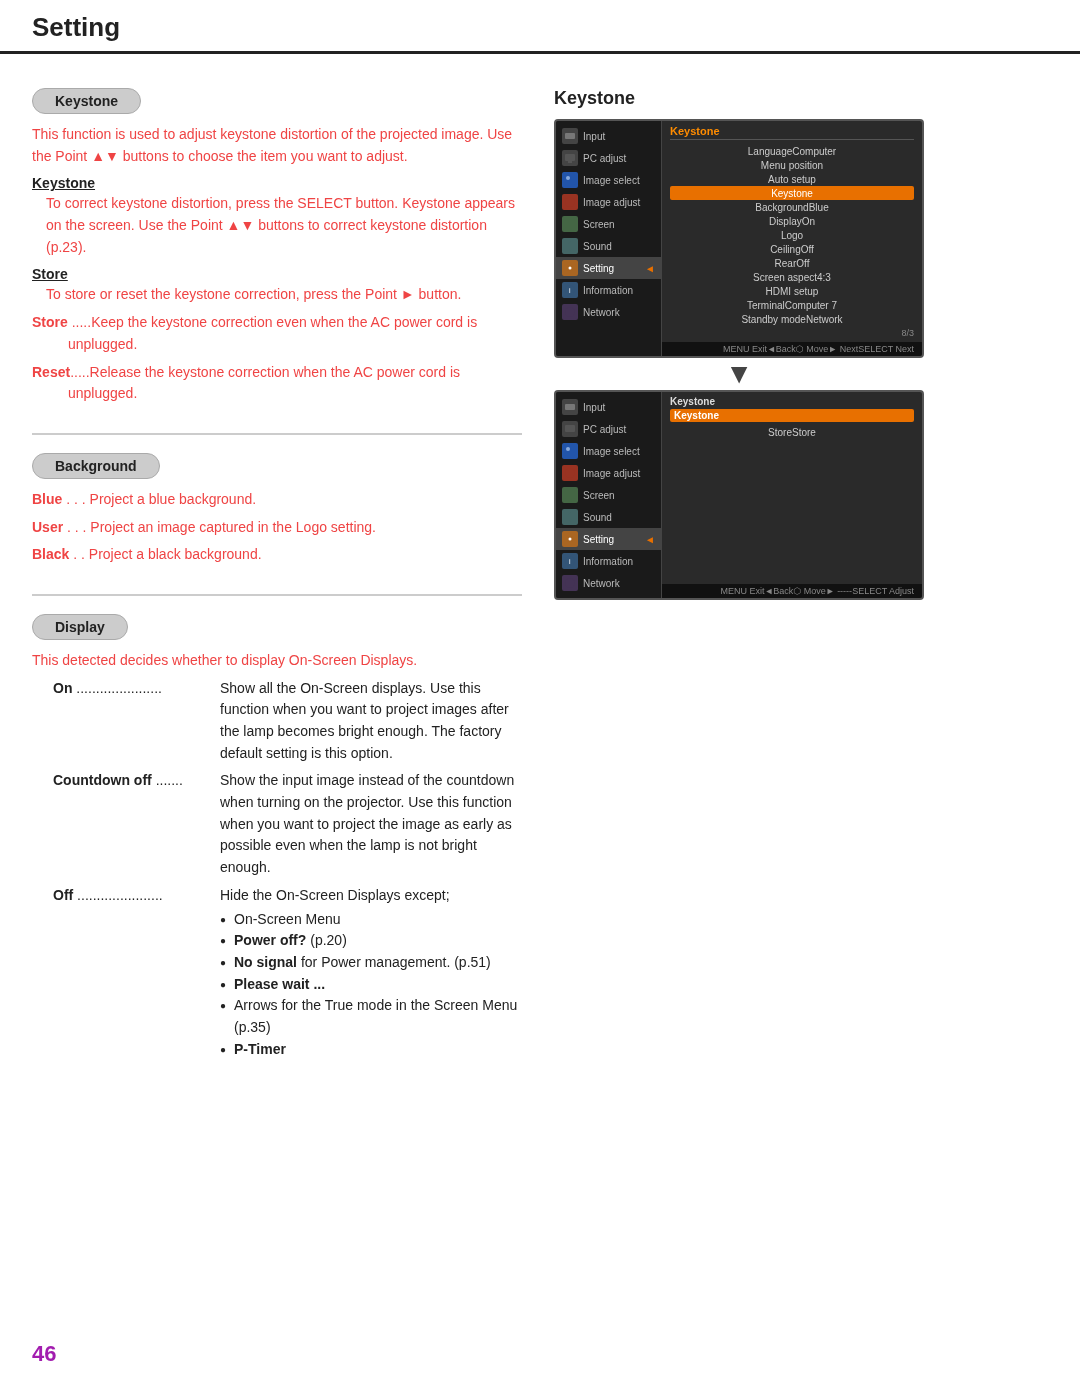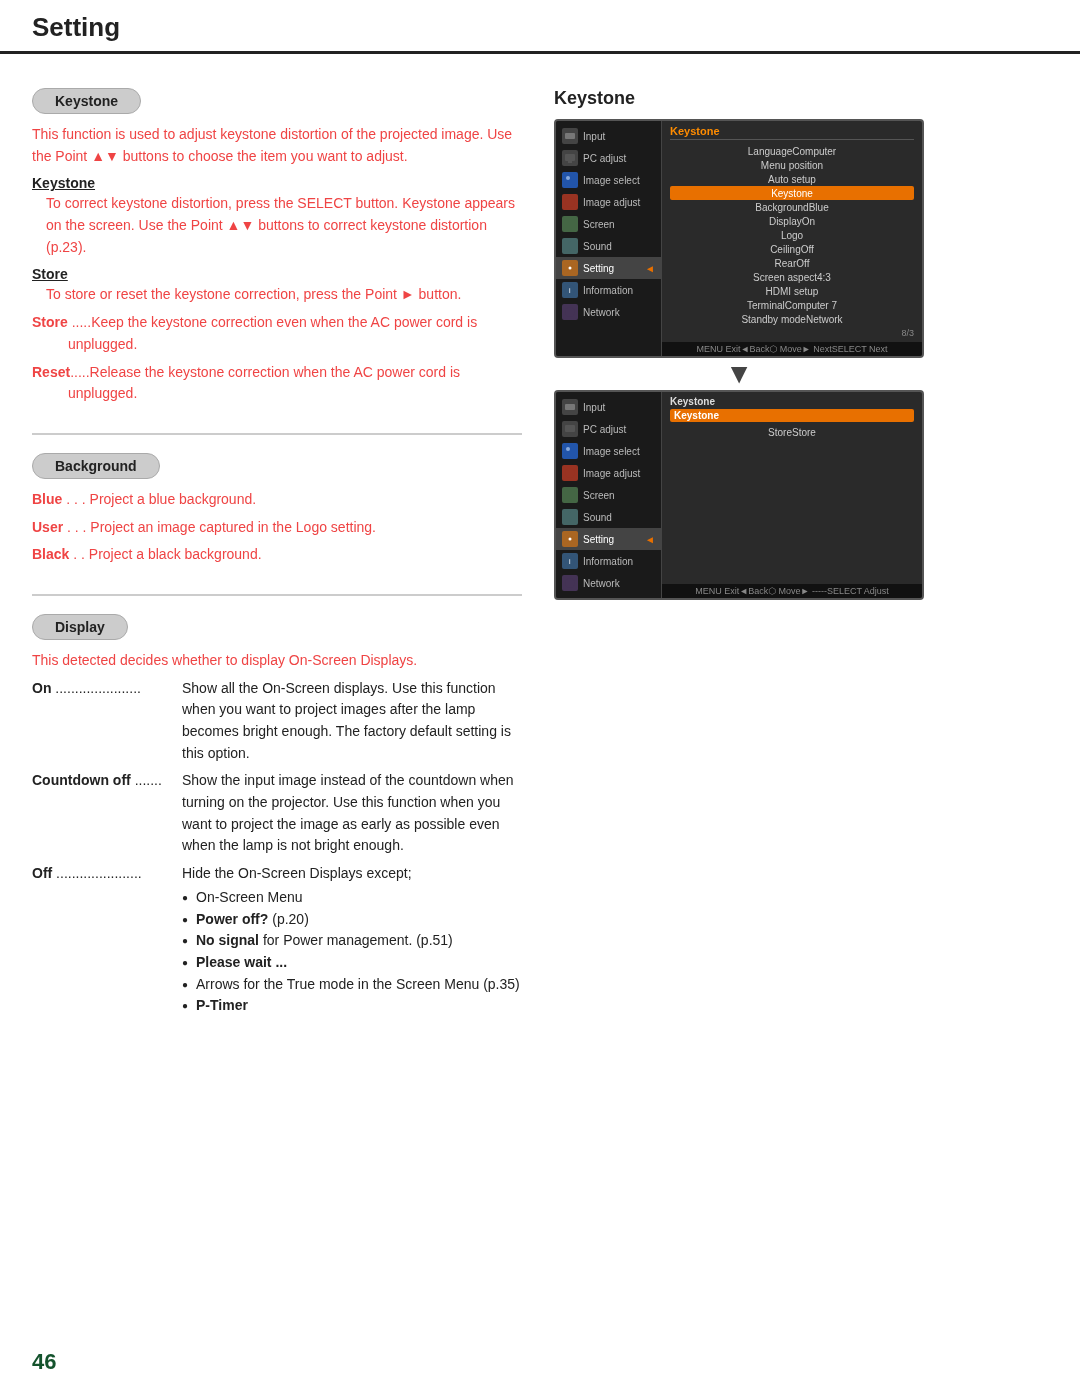--- a/index.html
+++ b/index.html
@@ -255,7 +255,7 @@
     .proj-bottom {
       background: #111;
       display: flex;
-      justify-content: center;
+      justify-content: flex-end;
       padding: 2px 8px;
       font-size: 9px;
       color: #888;

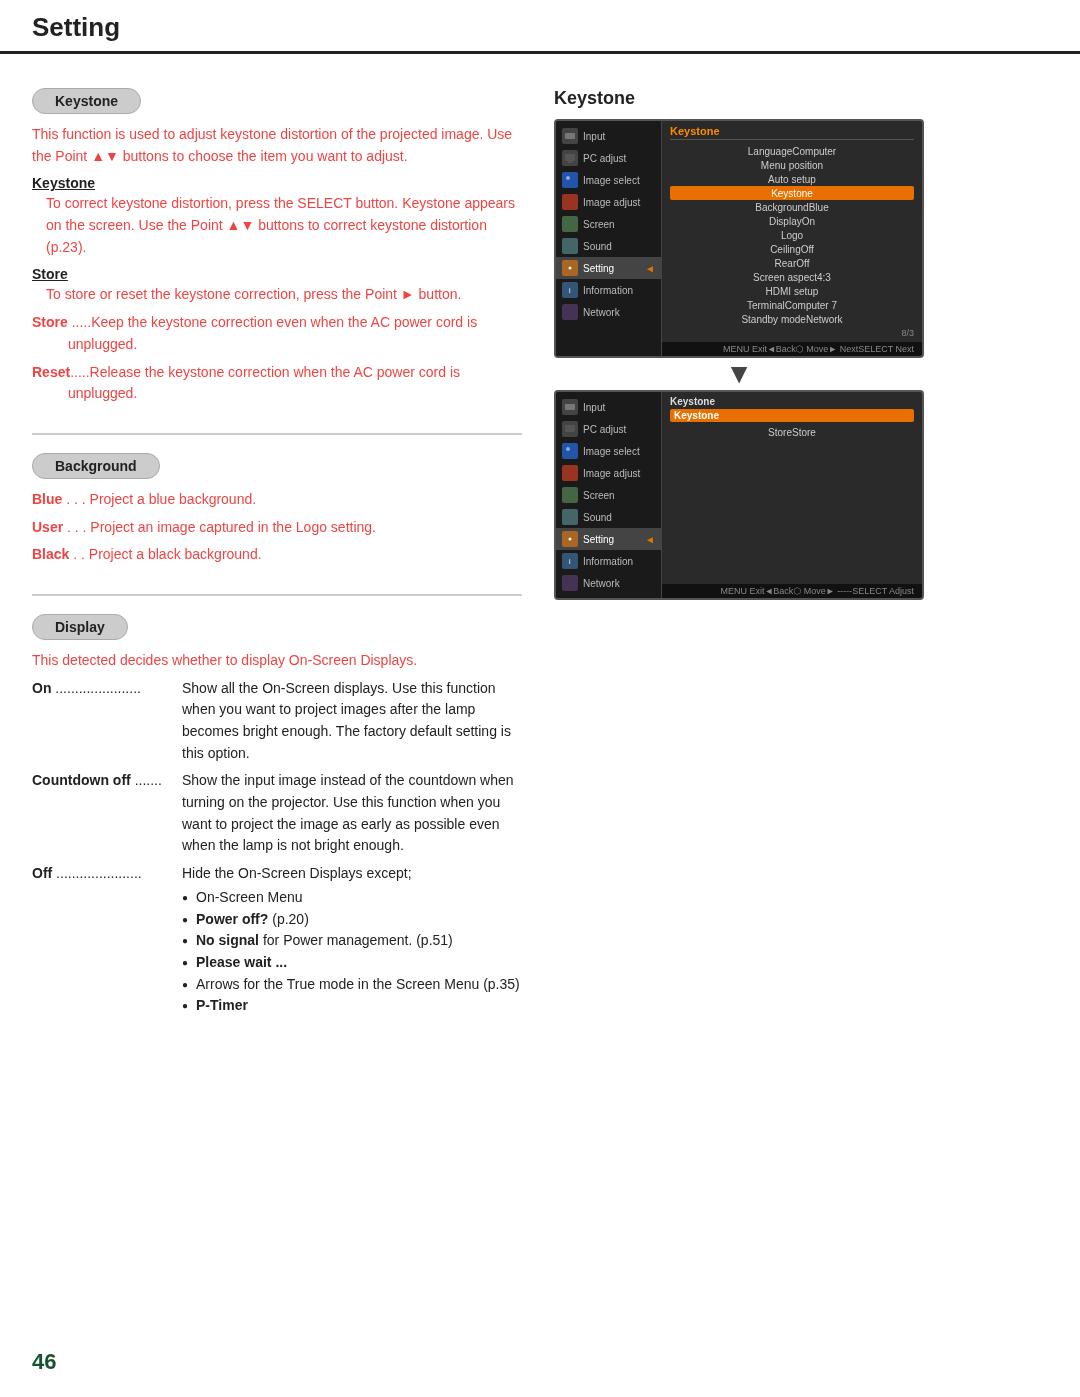--- a/index.html
+++ b/index.html
@@ -103,10 +103,11 @@
 
     .display-opt-row {
       display: flex;
-      gap: 0;
+      gap: 17px;
       margin-bottom: 6px;
       font-size: 14px;
       line-height: 1.55;
+      margin-left: 21px;
     }
 
     .opt-label {

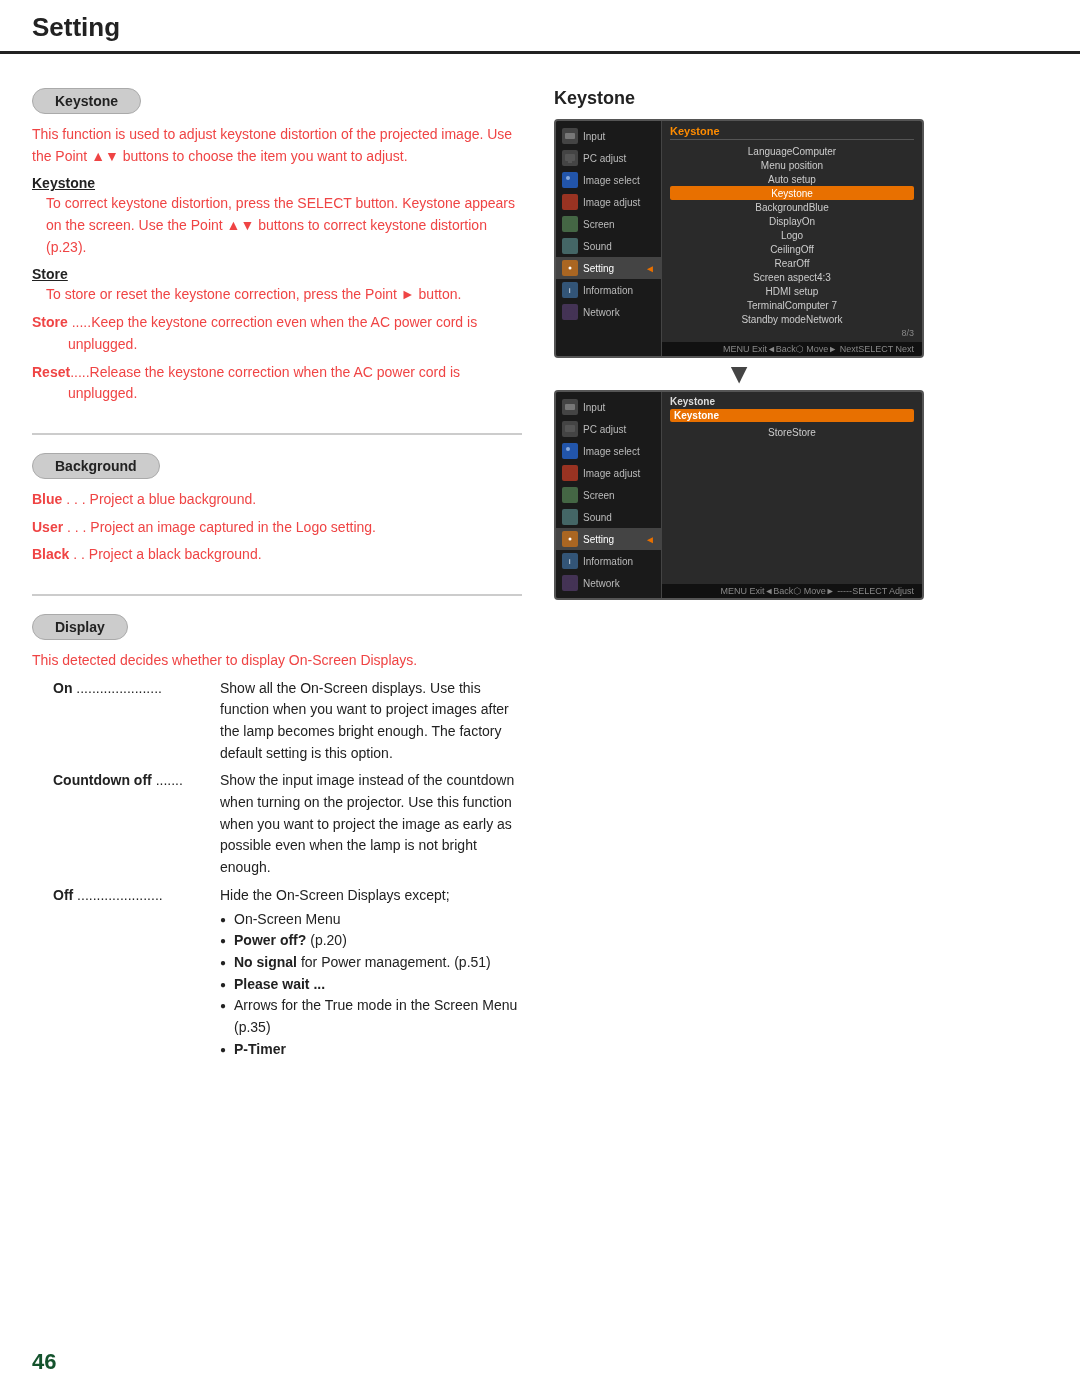--- a/index.html
+++ b/index.html
@@ -153,11 +153,11 @@
     
     .page-number {
       position: absolute;
-      bottom: 22px;
+      bottom: 30px;
       left: 32px;
       font-size: 22px;
       font-weight: bold;
-      color: #14532d;
+      color: #a21caf;
     }
 
     

